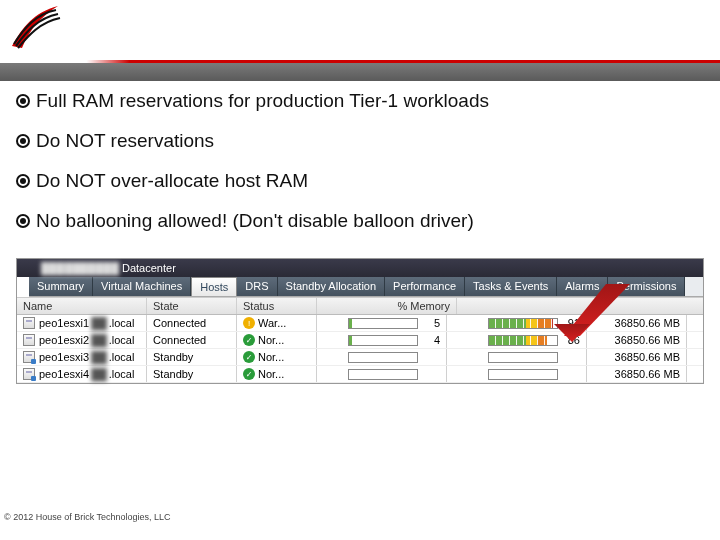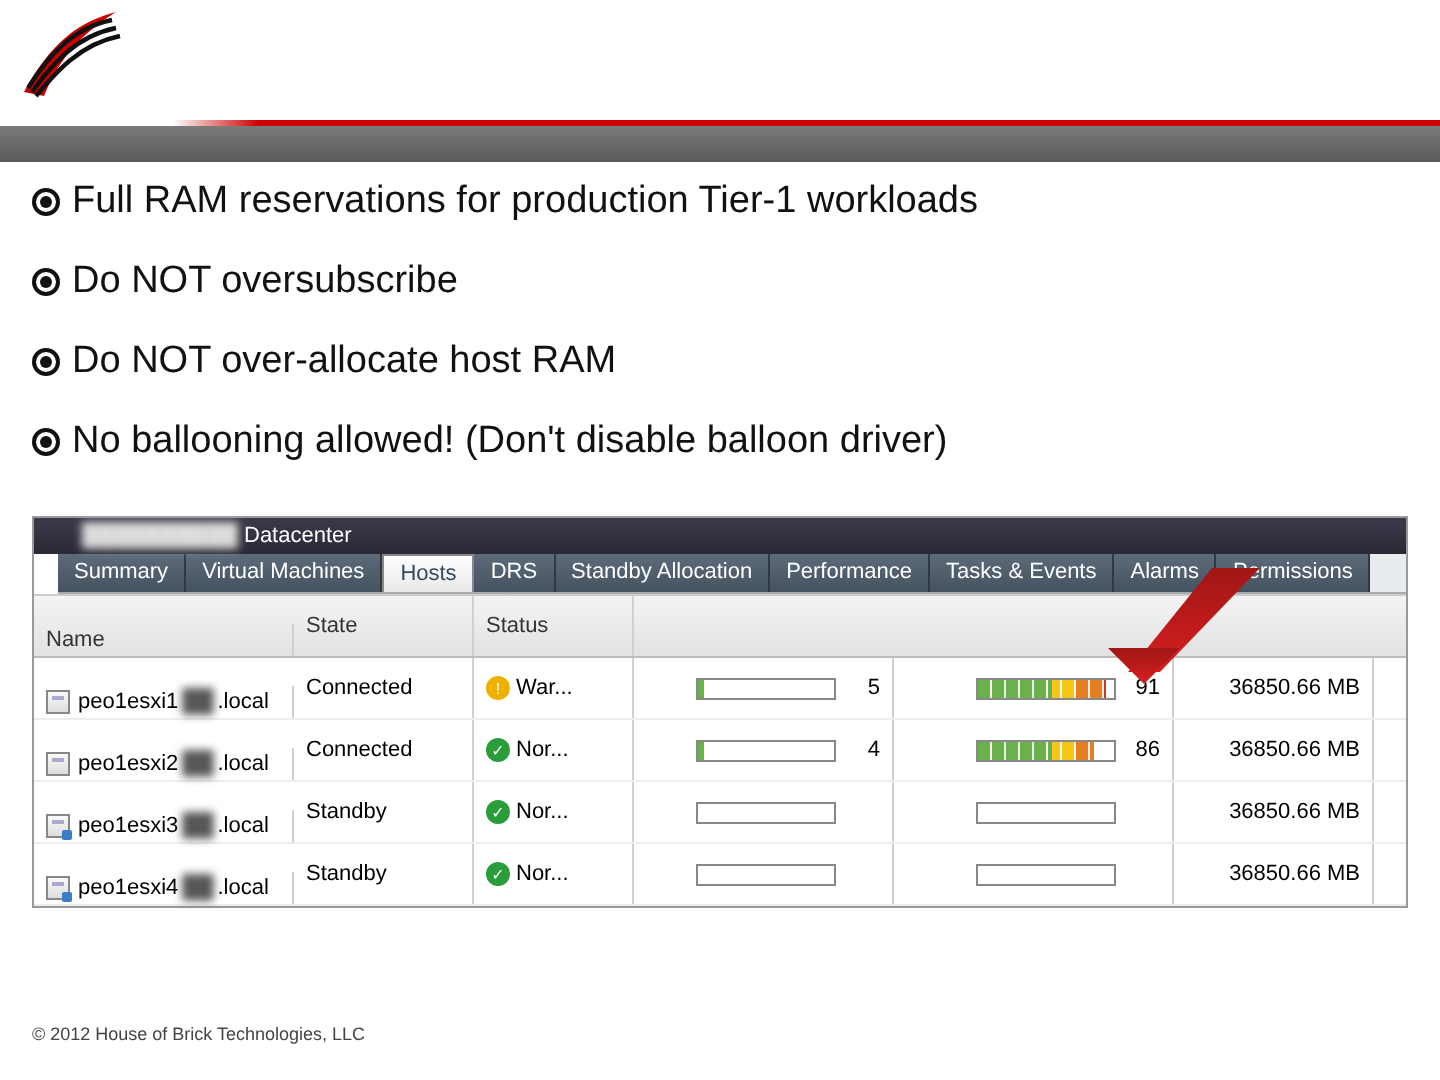--- a/index.html
+++ b/index.html
@@ -67,7 +67,7 @@
     </div>
   <div class="bullet">
       <span class="odot"></span>
-      <span>Do NOT oversubscribe</span>
+      <span>Do NOT reservations</span>
     </div>
   <div class="bullet">
       <span class="odot"></span>

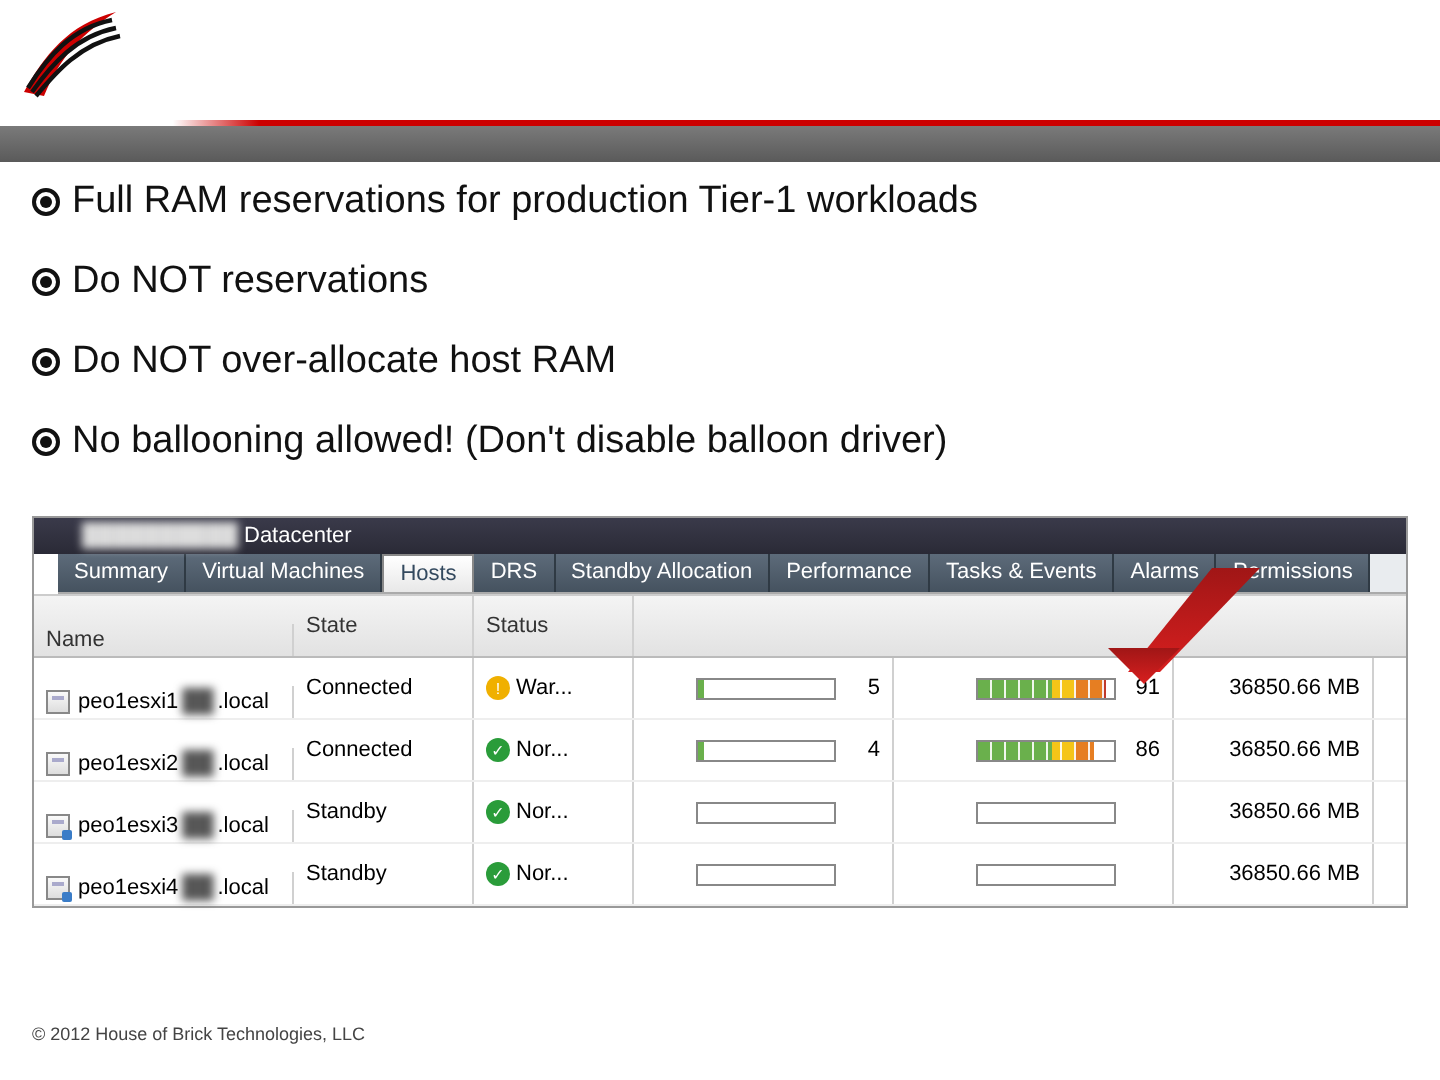--- a/index.html
+++ b/index.html
@@ -22,7 +22,7 @@
   .table-wrap { background: #fff; }
   .thead { display: flex; background: linear-gradient(to bottom, #f4f4f4, #e2e2e2); border-top: 1px solid #ccc; border-bottom: 1px solid #bbb; color: #333; }
   .th, .td { padding: 2px 6px; font-size: 11px; border-right: 1px solid #d0d0d0; display: flex; align-items: center; }
-  .col-name { width: 130px; margin-top: 14px; }
+  .col-name { width: 130px; }
   .col-state { width: 90px; }
   .col-status { width: 80px; }
   .col-cpu { width: 130px; justify-content: flex-end; }

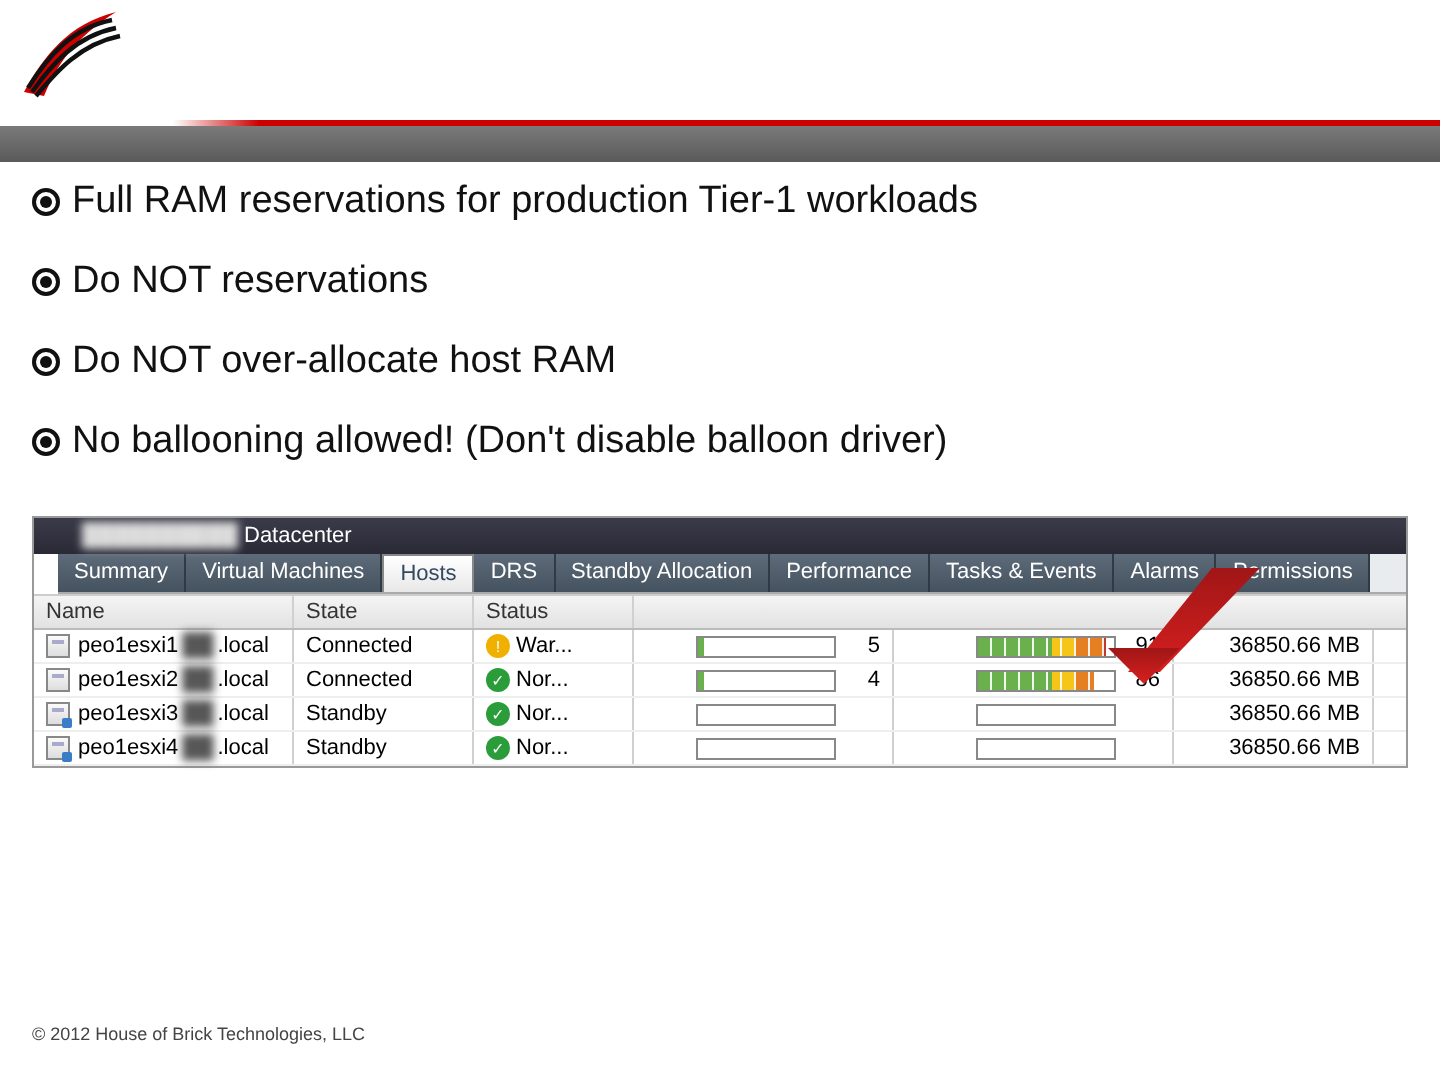--- a/index.html
+++ b/index.html
@@ -99,6 +99,7 @@
       <div class="th col-name">Name</div>
       <div class="th col-state">State</div>
       <div class="th col-status">Status</div>
+      <div class="th col-mem">% Memory</div>
     </div>
     <div id="tbody">
         <div class="row">

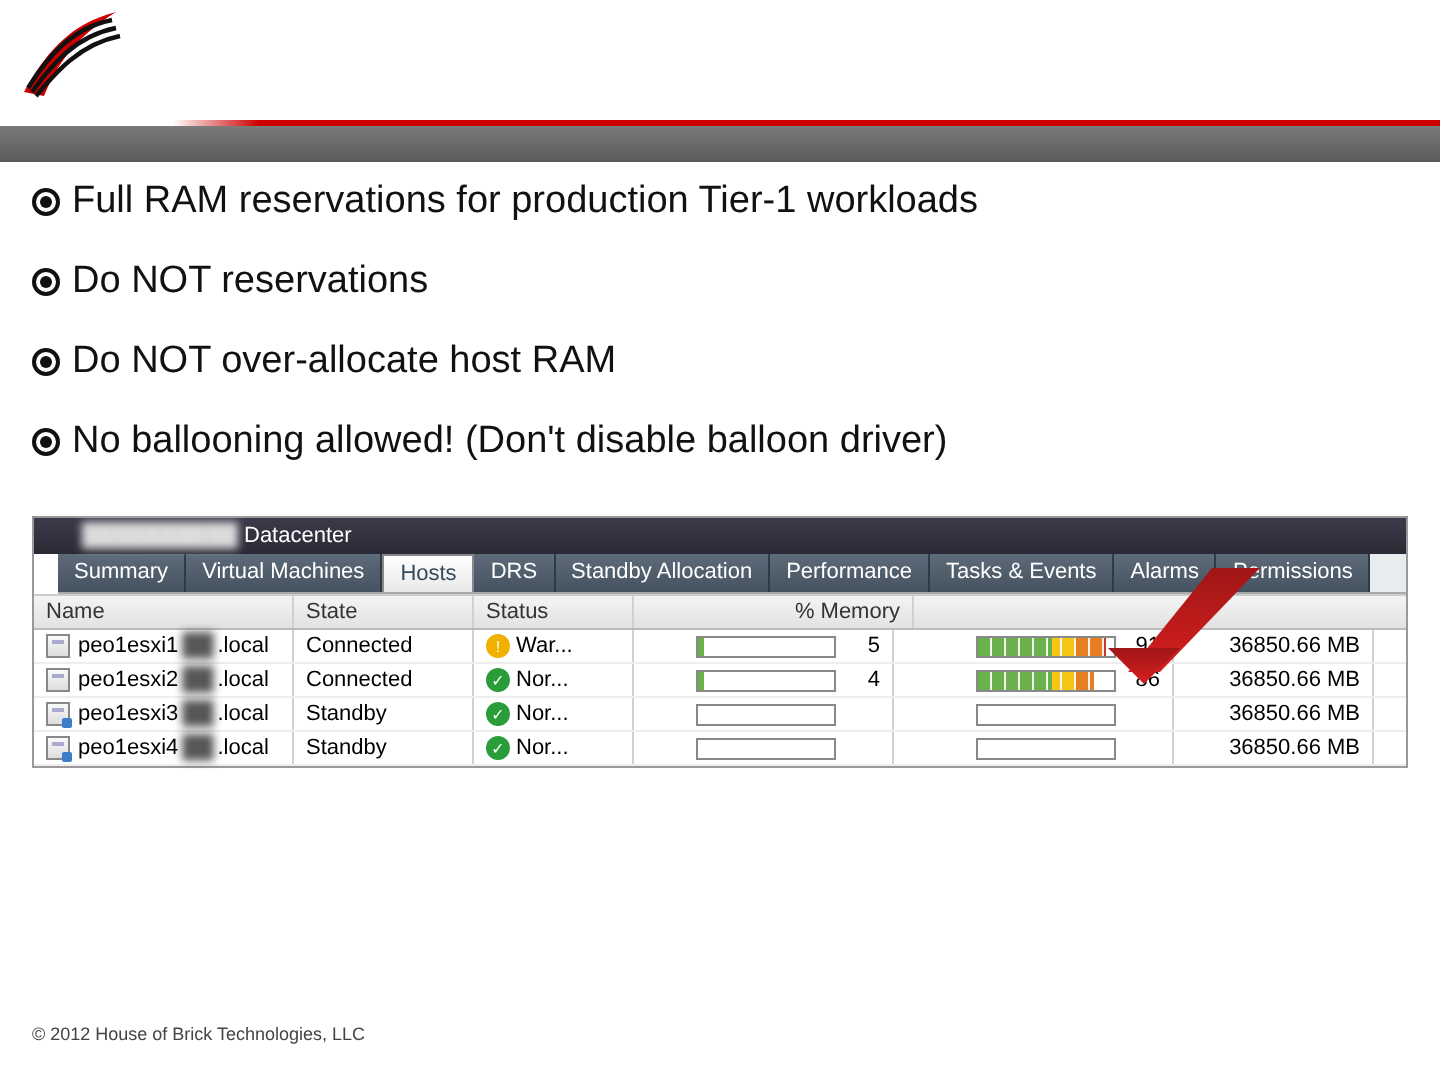--- a/index.html
+++ b/index.html
@@ -44,7 +44,7 @@
   .r { background: #c0392b; }
   .bar-ticks { position: absolute; inset: 0; background: repeating-linear-gradient(to right, transparent 0, transparent 6px, rgba(255,255,255,0.9) 6px, rgba(255,255,255,0.9) 7px); }
   .arrow { position: absolute; width: 84px; height: 60px; right: 90px; top: 282px; pointer-events: none; }
-  .footer { position: absolute; bottom: 18px; left: 16px; font-size: 9px; color: #444; }
+  .footer { position: absolute; bottom: 18px; left: 4px; font-size: 9px; color: #444; }
 </style>
 </head>
 <body>

